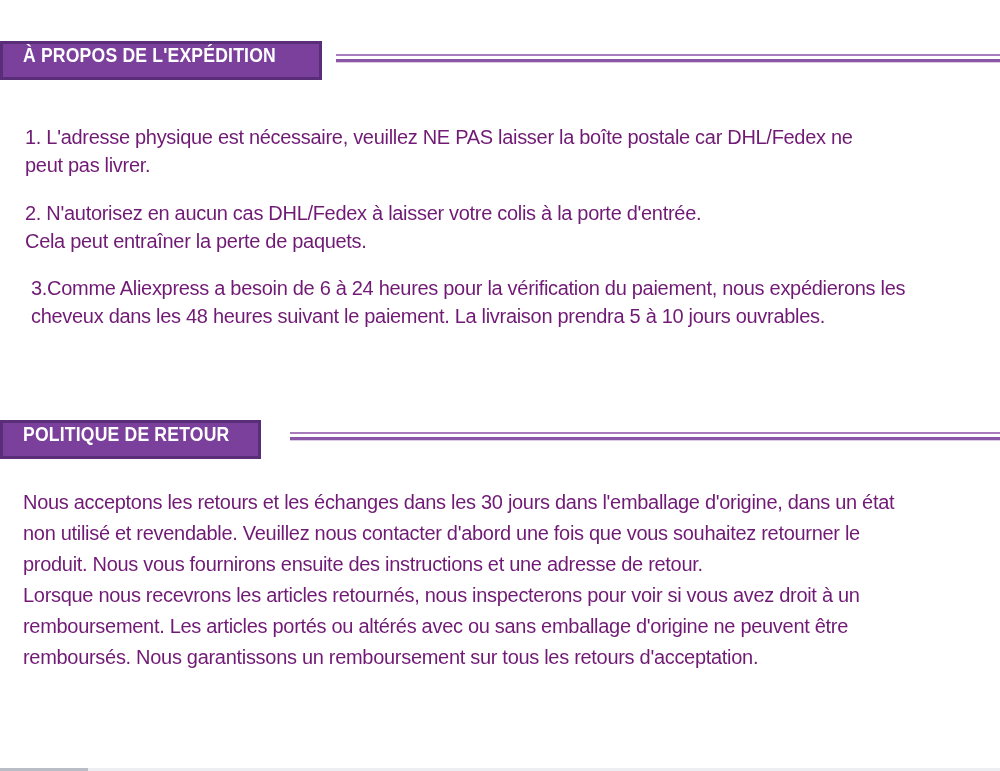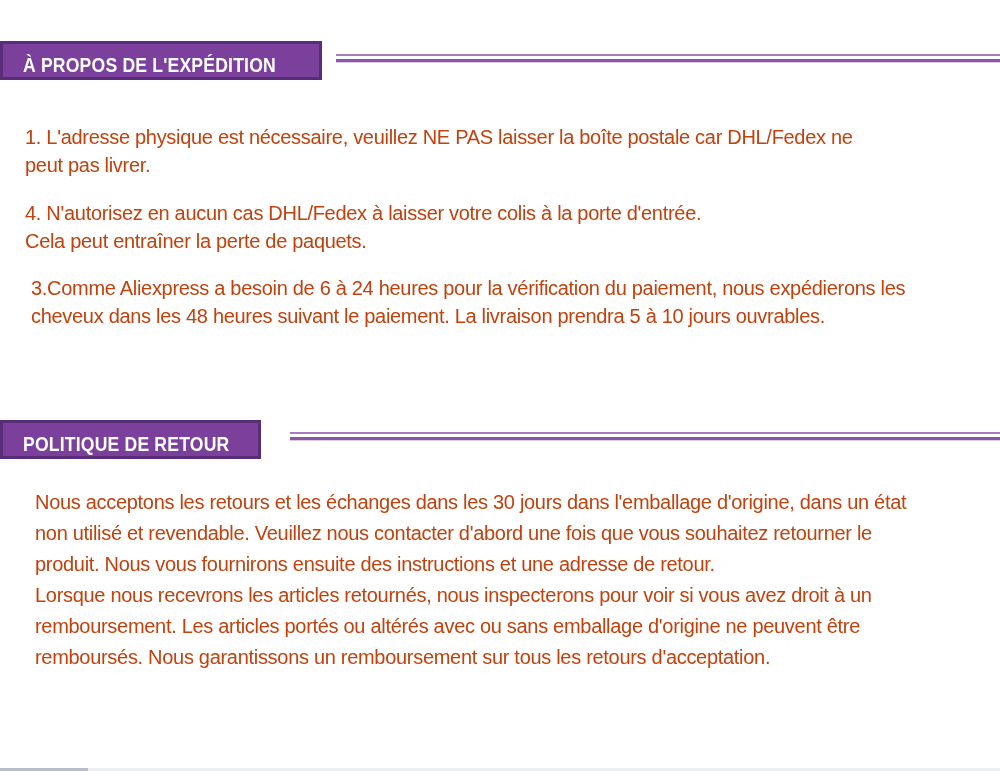--- a/index.html
+++ b/index.html
@@ -21,7 +21,7 @@
     border: 3px solid #5a2d78;
     height: 39px;
     display: flex;
-    align-items: flex-end;
+    align-items: flex-start;
     padding: 0 14px 0 20px;
   }
   .banner-text {

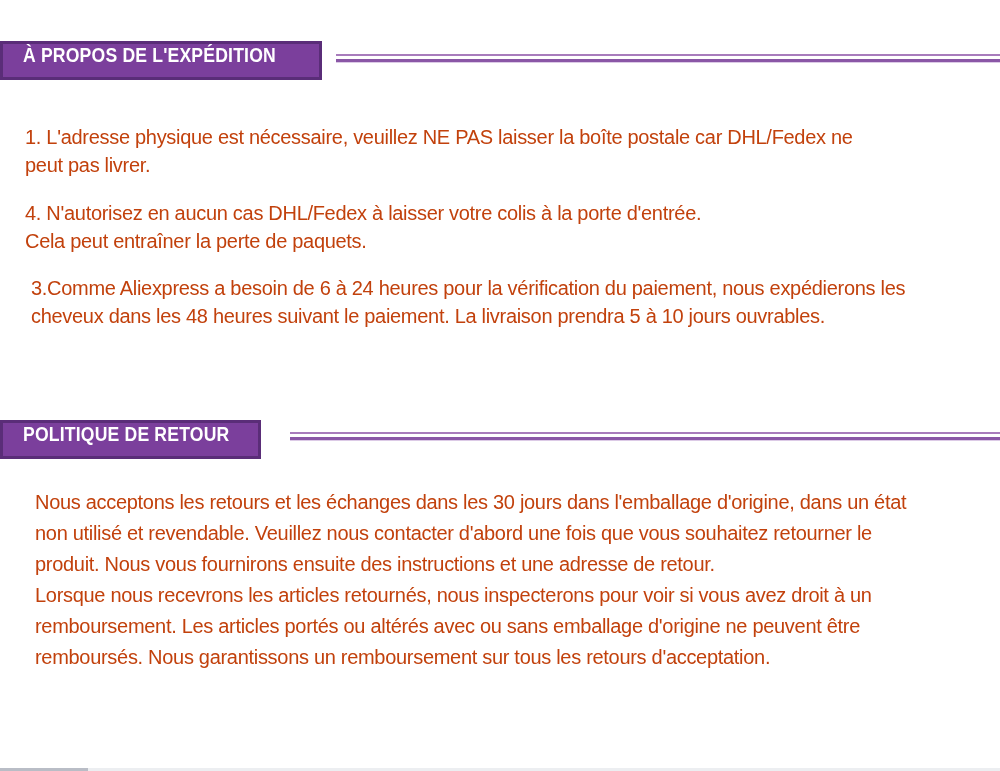--- a/index.html
+++ b/index.html
@@ -55,7 +55,7 @@
   
   .para {
     position: absolute;
-    color: #c2410c;
+    color: #701a75;
     font-size: 20px;
     line-height: 28px;
     letter-spacing: -0.3px;

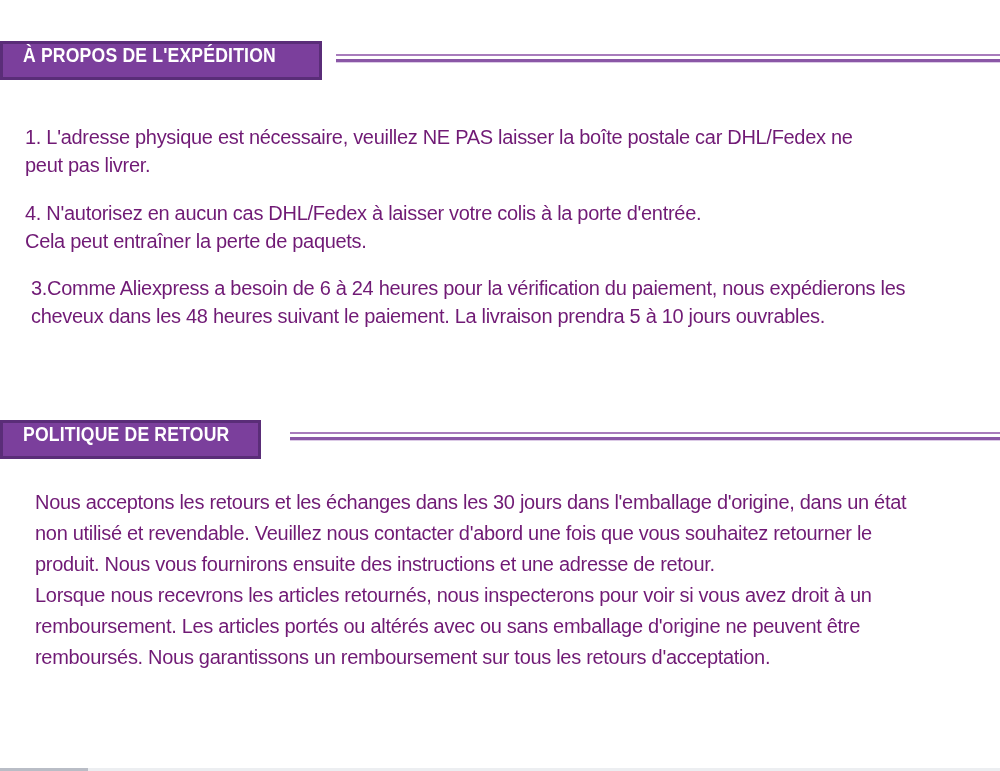--- a/index.html
+++ b/index.html
@@ -93,7 +93,7 @@
 
   <div class="para" id="para-1">1. L'adresse physique est nécessaire, veuillez NE PAS laisser la boîte postale car DHL/Fedex ne
 peut pas livrer.</div>
-  <div class="para" id="para-2">4. N'autorisez en aucun cas DHL/Fedex à laisser votre colis à la porte d'entrée.
+  <div class="para" id="para-2">2. N'autorisez en aucun cas DHL/Fedex à laisser votre colis à la porte d'entrée.
 Cela peut entraîner la perte de paquets.</div>
   <div class="para" id="para-3">3.Comme Aliexpress a besoin de 6 à 24 heures pour la vérification du paiement, nous expédierons les
 cheveux dans les 48 heures suivant le paiement. La livraison prendra 5 à 10 jours ouvrables.</div>

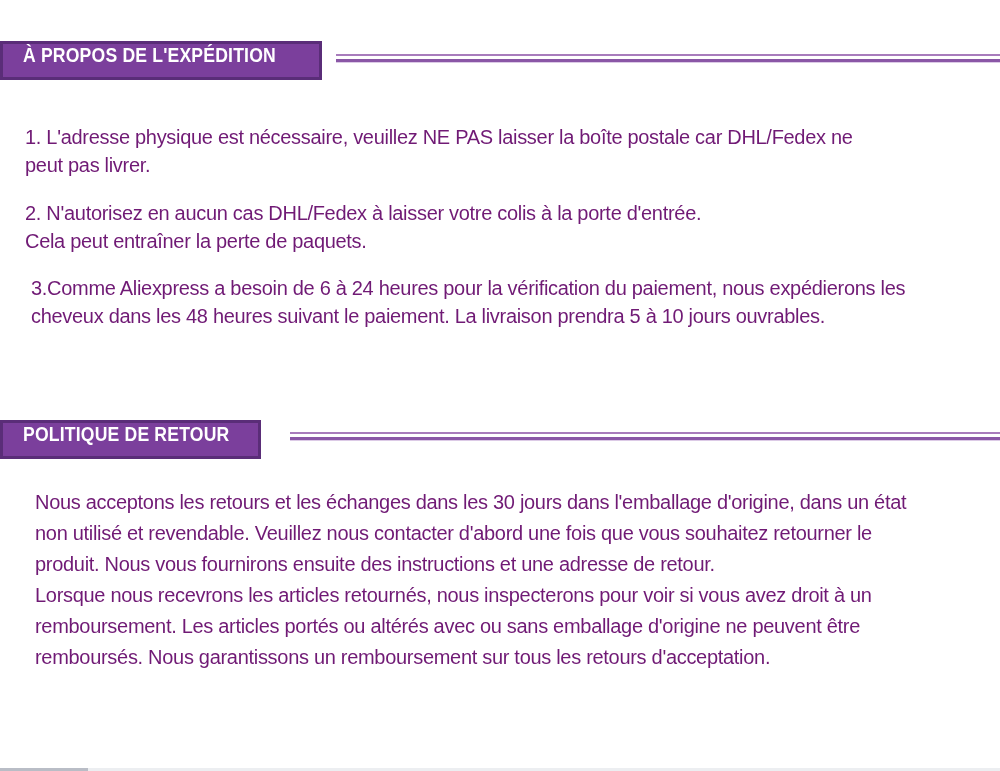--- a/index.html
+++ b/index.html
@@ -64,7 +64,7 @@
   #para-1 { left: 25px; top: 123px; }
   #para-2 { left: 25px; top: 199px; }
   #para-3 { left: 31px; top: 274px; }
-  #para-return { left: 35px; top: 487px; line-height: 31px; }
+  #para-return { left: 23px; top: 487px; line-height: 31px; }
 
   
   .scrollbar-track {

